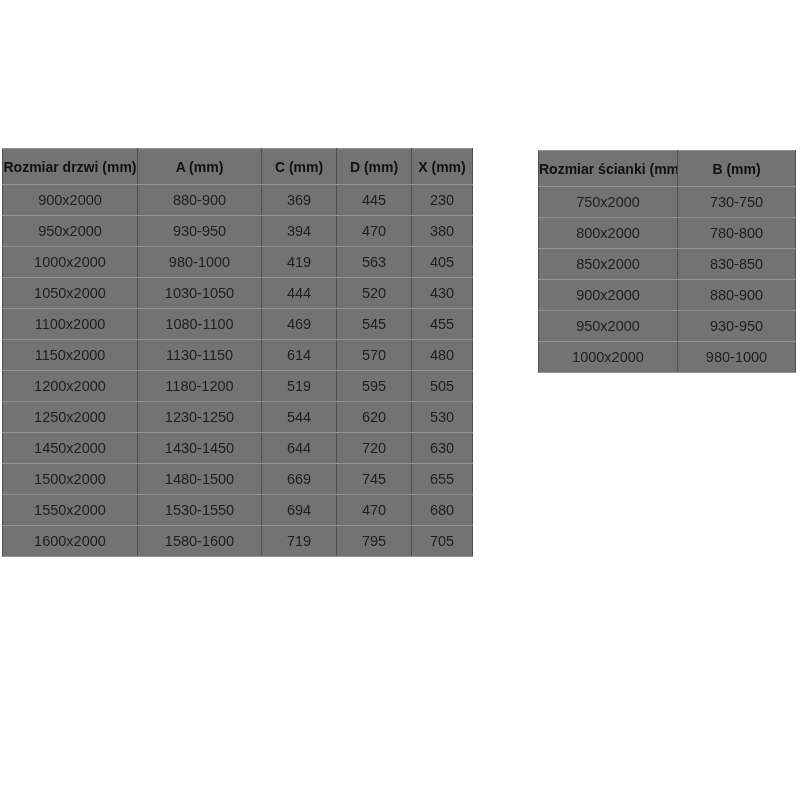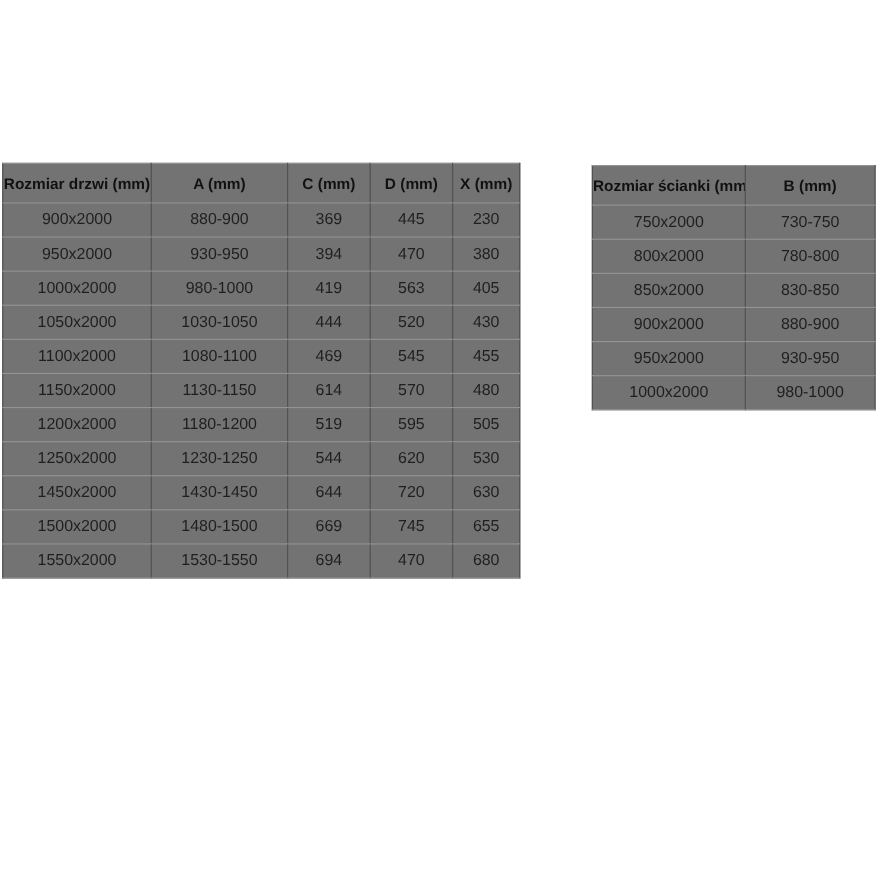--- a/index.html
+++ b/index.html
@@ -158,6 +158,13 @@
           <td>470</td>
           <td>680</td>
         </tr>
+        <tr>
+          <td>1600x2000</td>
+          <td>1580-1600</td>
+          <td>719</td>
+          <td>795</td>
+          <td>705</td>
+        </tr>
       </tbody>
   </table>
 

